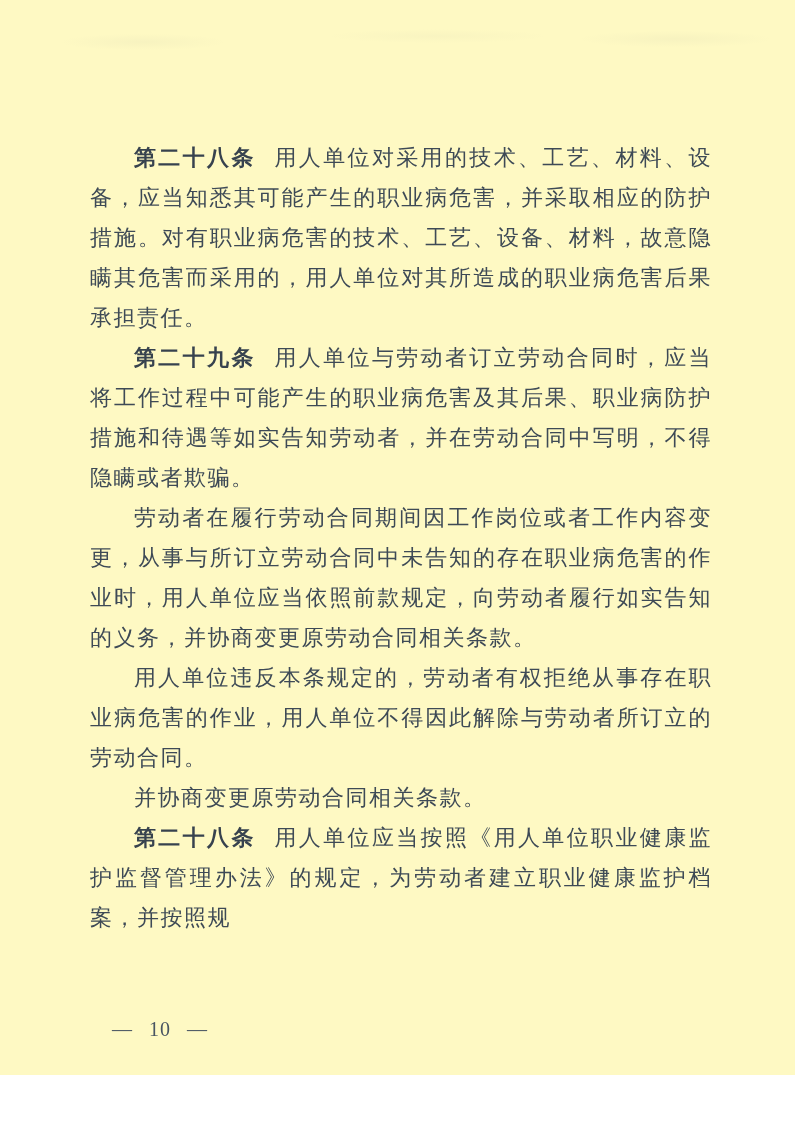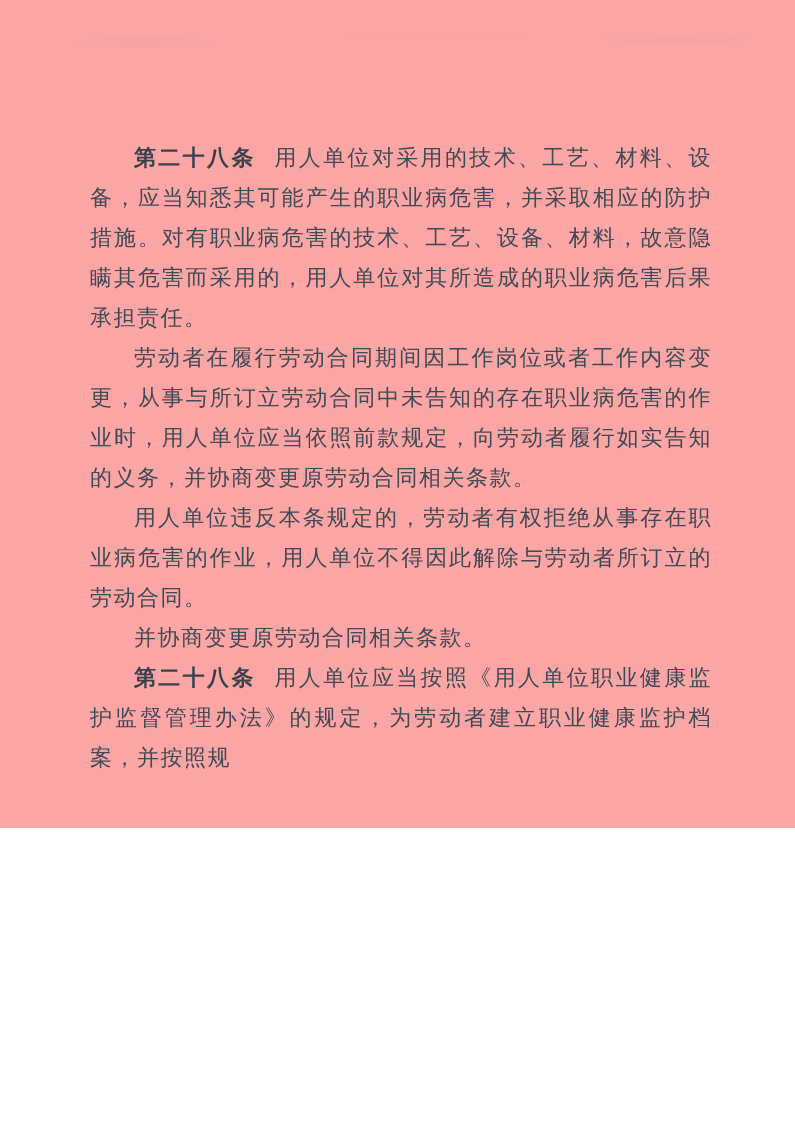--- a/index.html
+++ b/index.html
@@ -10,8 +10,8 @@
   .page {
     position: relative;
     width: 795px;
-    height: 828px;
-    background: #fca5a5;
+    height: 1075px;
+    background: #fef9c3;
     overflow: hidden;
     font-family: "Liberation Serif", serif;
   }

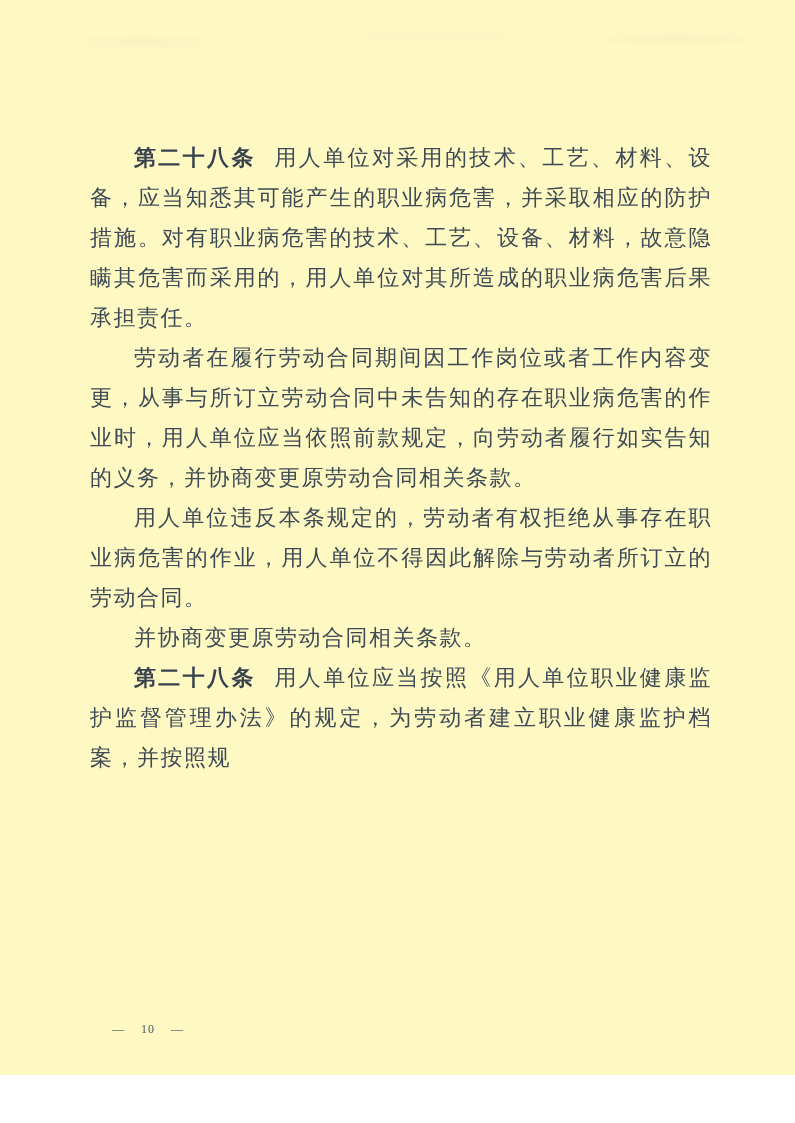--- a/index.html
+++ b/index.html
@@ -77,6 +77,7 @@
 
     <p><span class="term">第二十八条</span><span>用人单位对采用的技术、工艺、材料、设备，应当知悉其可能产生的职业病危害，并采取相应的防护措施。对有职业病危害的技术、工艺、设备、材料，故意隐瞒其危害而采用的，用人单位对其所造成的职业病危害后果承担责任。</span></p>
 
+    <p><span class="term">第二十九条</span><span>用人单位与劳动者订立劳动合同时，应当将工作过程中可能产生的职业病危害及其后果、职业病防护措施和待遇等如实告知劳动者，并在劳动合同中写明，不得隐瞒或者欺骗。</span></p>
 
     <p><span class="term"></span><span>劳动者在履行劳动合同期间因工作岗位或者工作内容变更，从事与所订立劳动合同中未告知的存在职业病危害的作业时，用人单位应当依照前款规定，向劳动者履行如实告知的义务，并协商变更原劳动合同相关条款。</span></p>
 

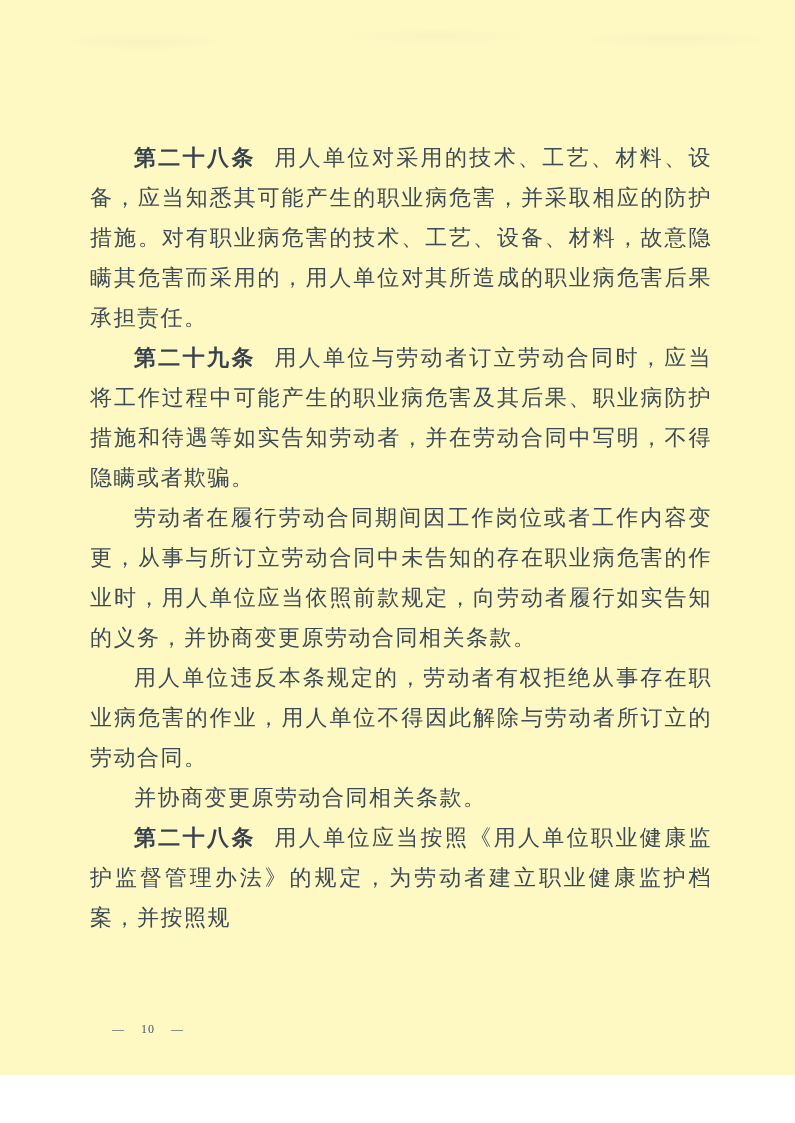--- a/index.html
+++ b/index.html
@@ -55,7 +55,7 @@
     position: absolute;
     top: 1014px;
     left: 112px;
-    font-size: 12px;
+    font-size: 20px;
     line-height: 30px;
     color: #495562;
     letter-spacing: 1px;

